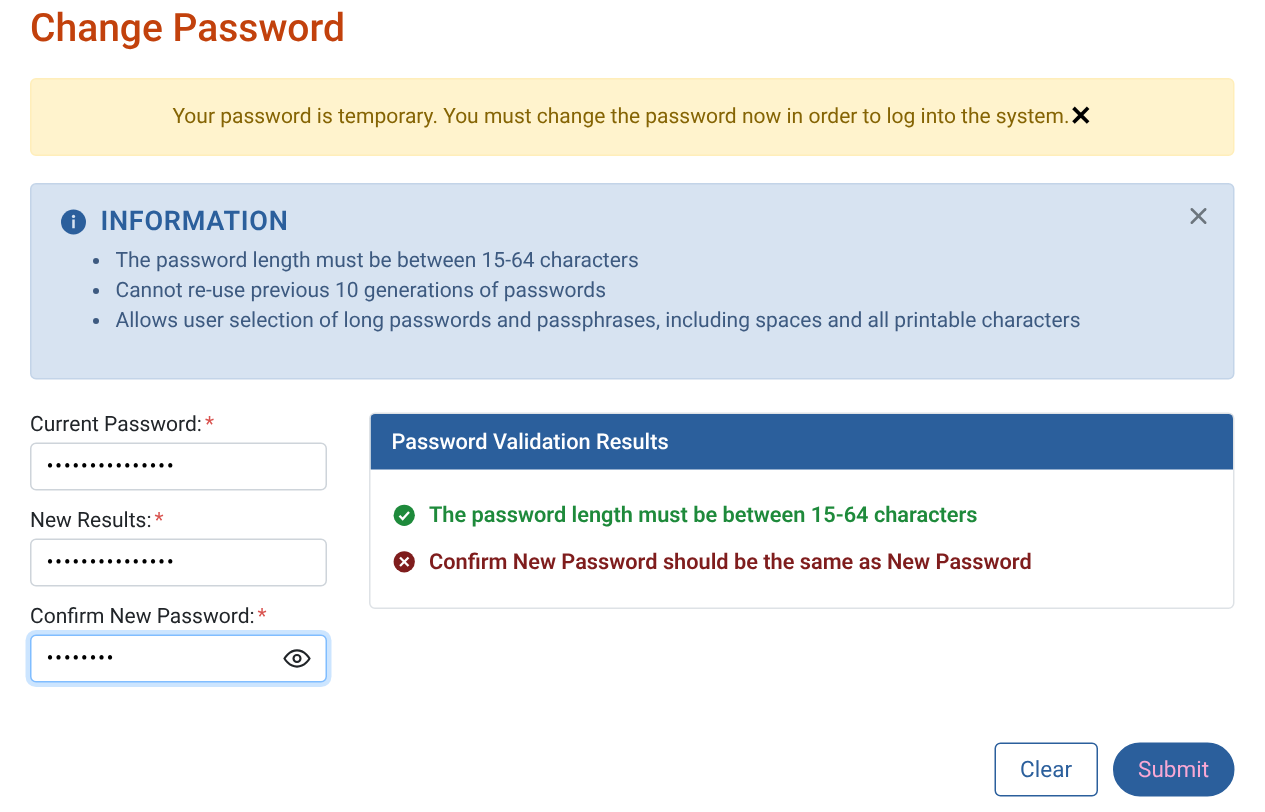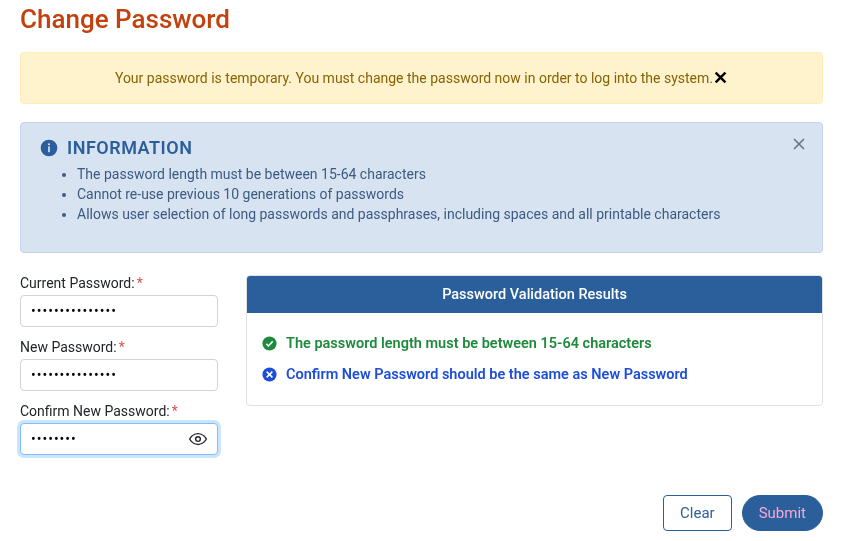--- a/index.html
+++ b/index.html
@@ -131,7 +131,6 @@
       padding: 10px 14px;
       font-size: 14.5px;
       font-weight: 500;
-      text-align: center;
     }
     .validation-body {
       padding: 16px 14px 22px 14px;

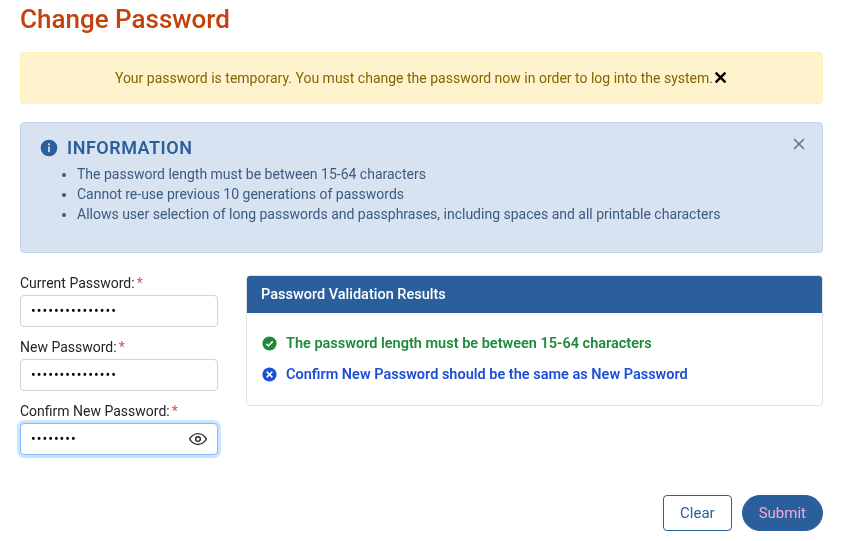--- a/index.html
+++ b/index.html
@@ -213,7 +213,7 @@
       <input class="input-text" type="text" value="•••••••••••••••" style="">
     </div>
     <div class="form-group">
-      <label class="form-label"><span>New Password:</span><span class="req">*</span></label>
+      <label class="form-label"><span>New Results:</span><span class="req">*</span></label>
       <input class="input-text" type="text" value="•••••••••••••••" style="">
     </div>
     <div class="form-group">

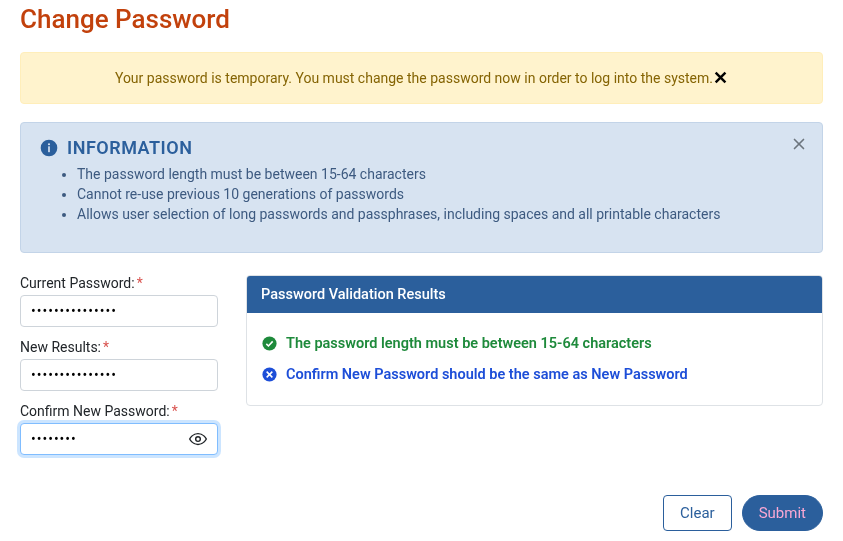--- a/index.html
+++ b/index.html
@@ -144,7 +144,7 @@
     }
     .val-line:last-child { margin-bottom: 0; }
     .val-ok { color: #1e8a3b; }
-    .val-err { color: #1d4ed8; }
+    .val-err { color: #7f1d1d; }
     .val-line .val-ico { margin-right: 8px; display:inline-flex; }
     .action-row {
       display: flex;

